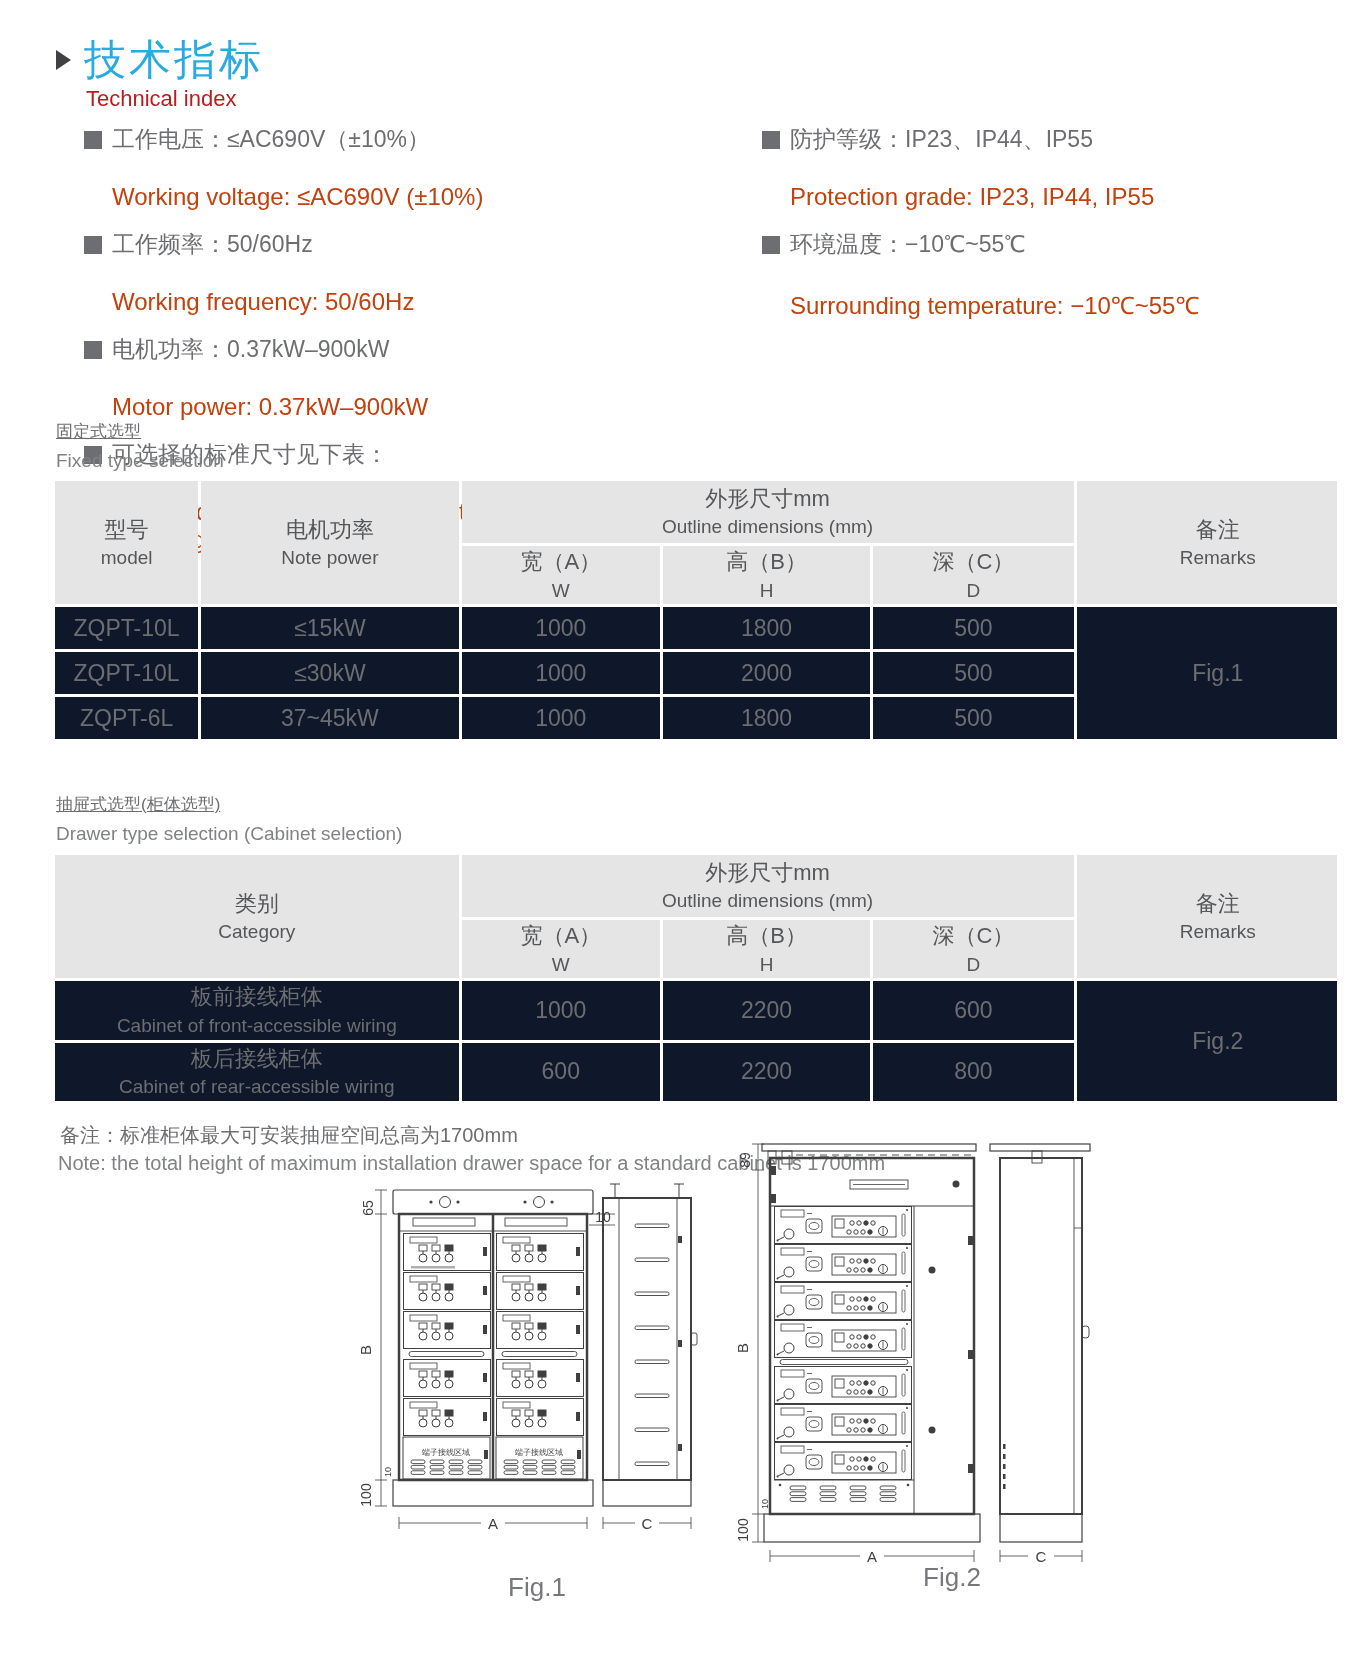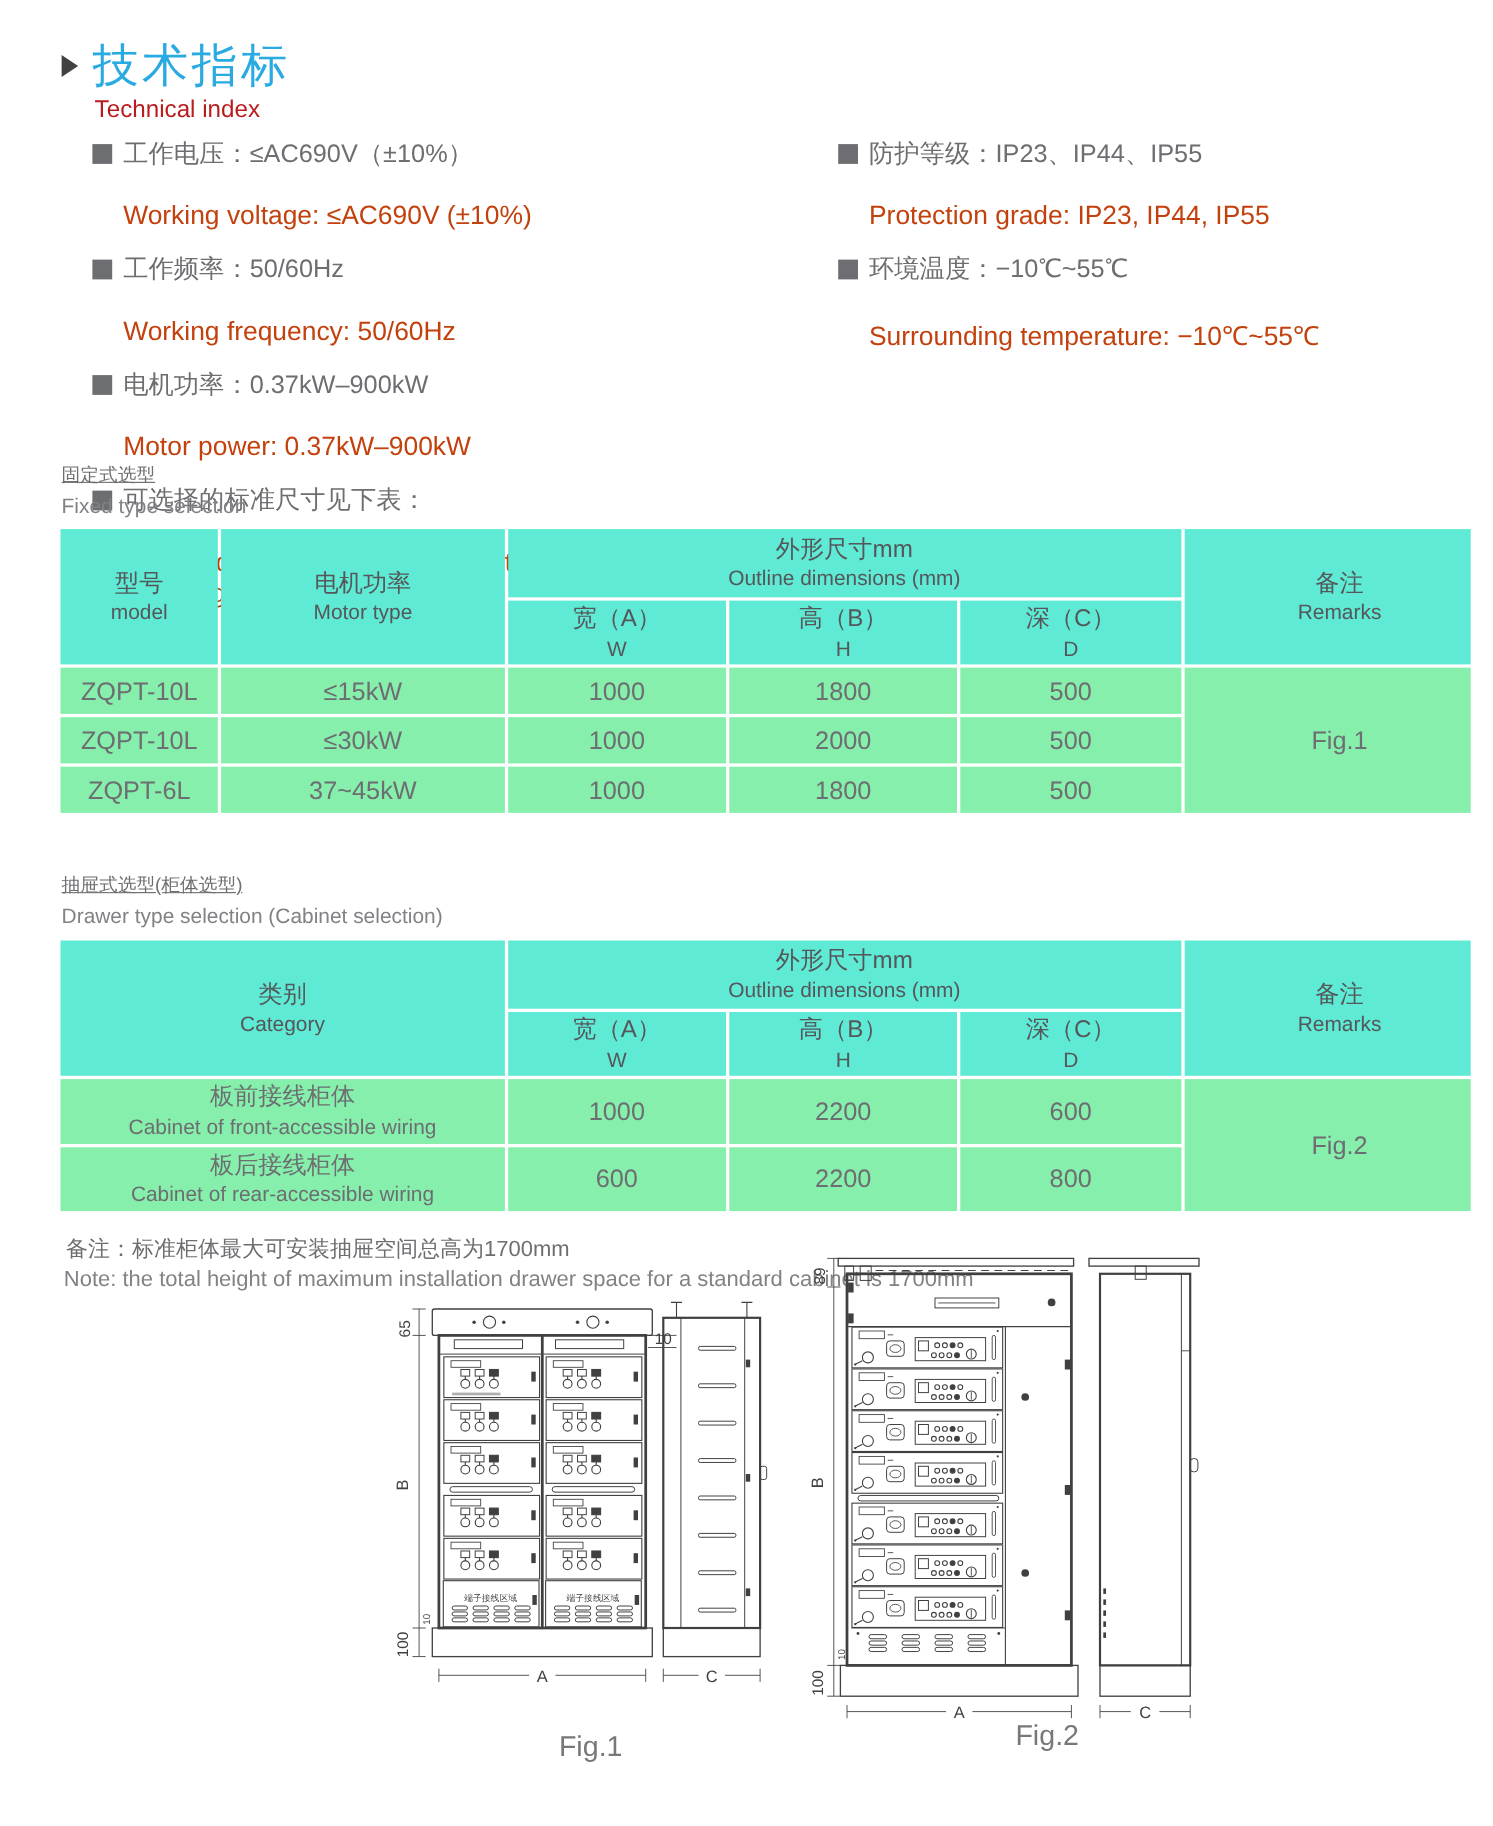--- a/index.html
+++ b/index.html
@@ -34,7 +34,7 @@
   table.spec-table th, table.spec-table td {
     font-weight:normal; text-align:center; vertical-align:middle; padding:2px;
   }
-  .hd { background:#5eead4; color:#55575a; }
+  .hd { background:#e5e5e5; color:#55575a; }
   .bd { background:#86efac; color:#6d6e71; font-size:23px; }
   .cell-cn { font-size:22px; line-height:1.25; }
   .cell-en { font-size:19px; line-height:1.25; margin-top:3px; }

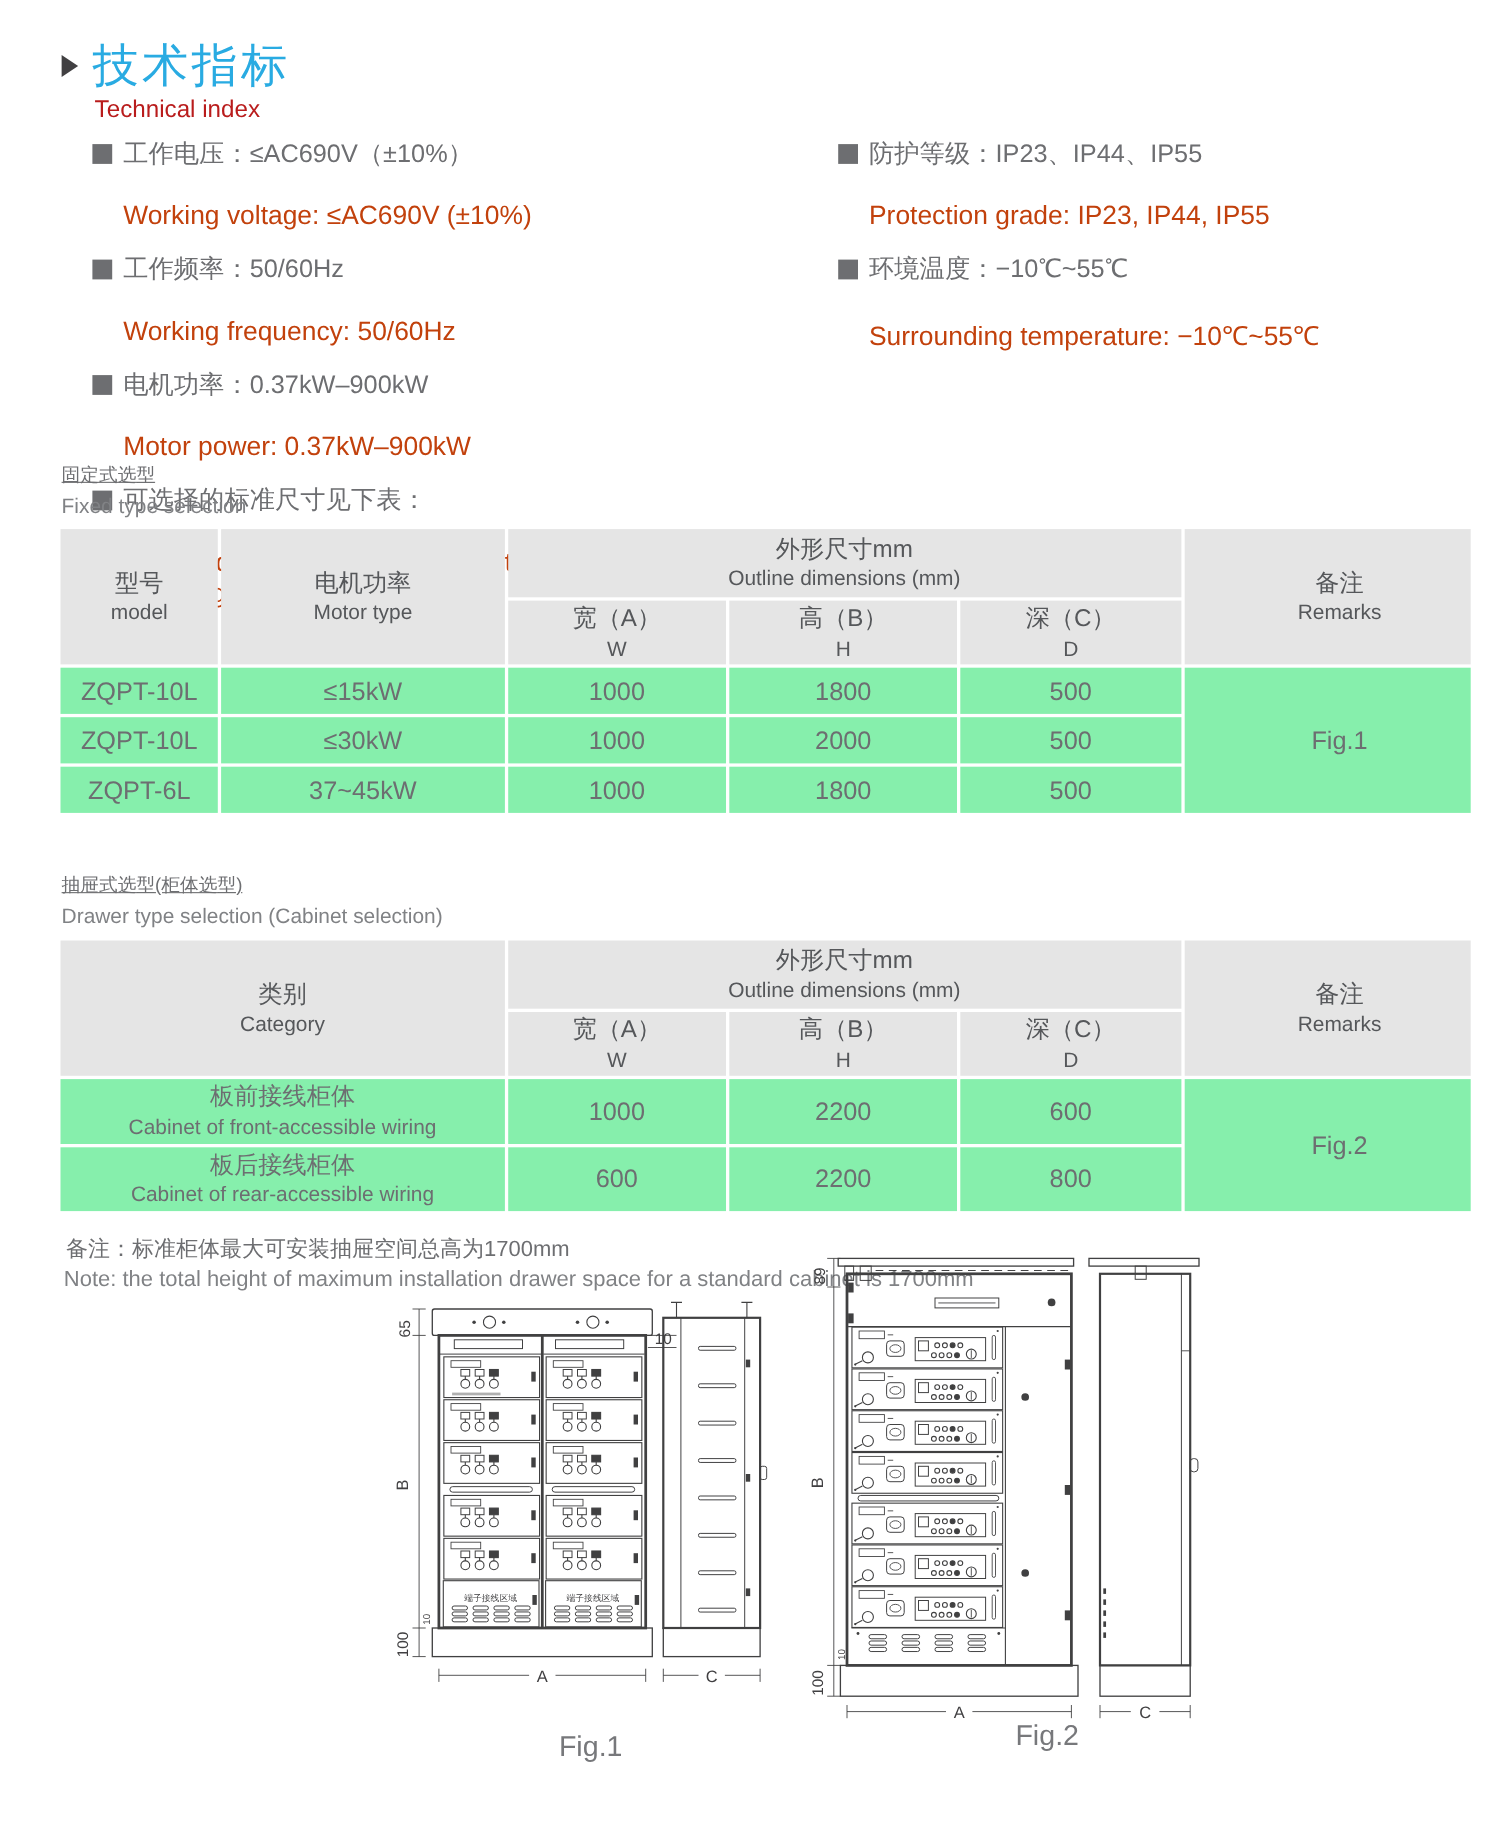--- a/index.html
+++ b/index.html
@@ -130,7 +130,7 @@
         </th>
         <th class="hd th-tall" rowspan="2">
           <div class="cell-cn">电机功率</div>
-          <div class="cell-en">Motor type</div>
+          <div class="cell-en">Note power</div>
         </th>
         <th class="hd th-group" colspan="3">
           <div class="cell-cn">外形尺寸mm</div>

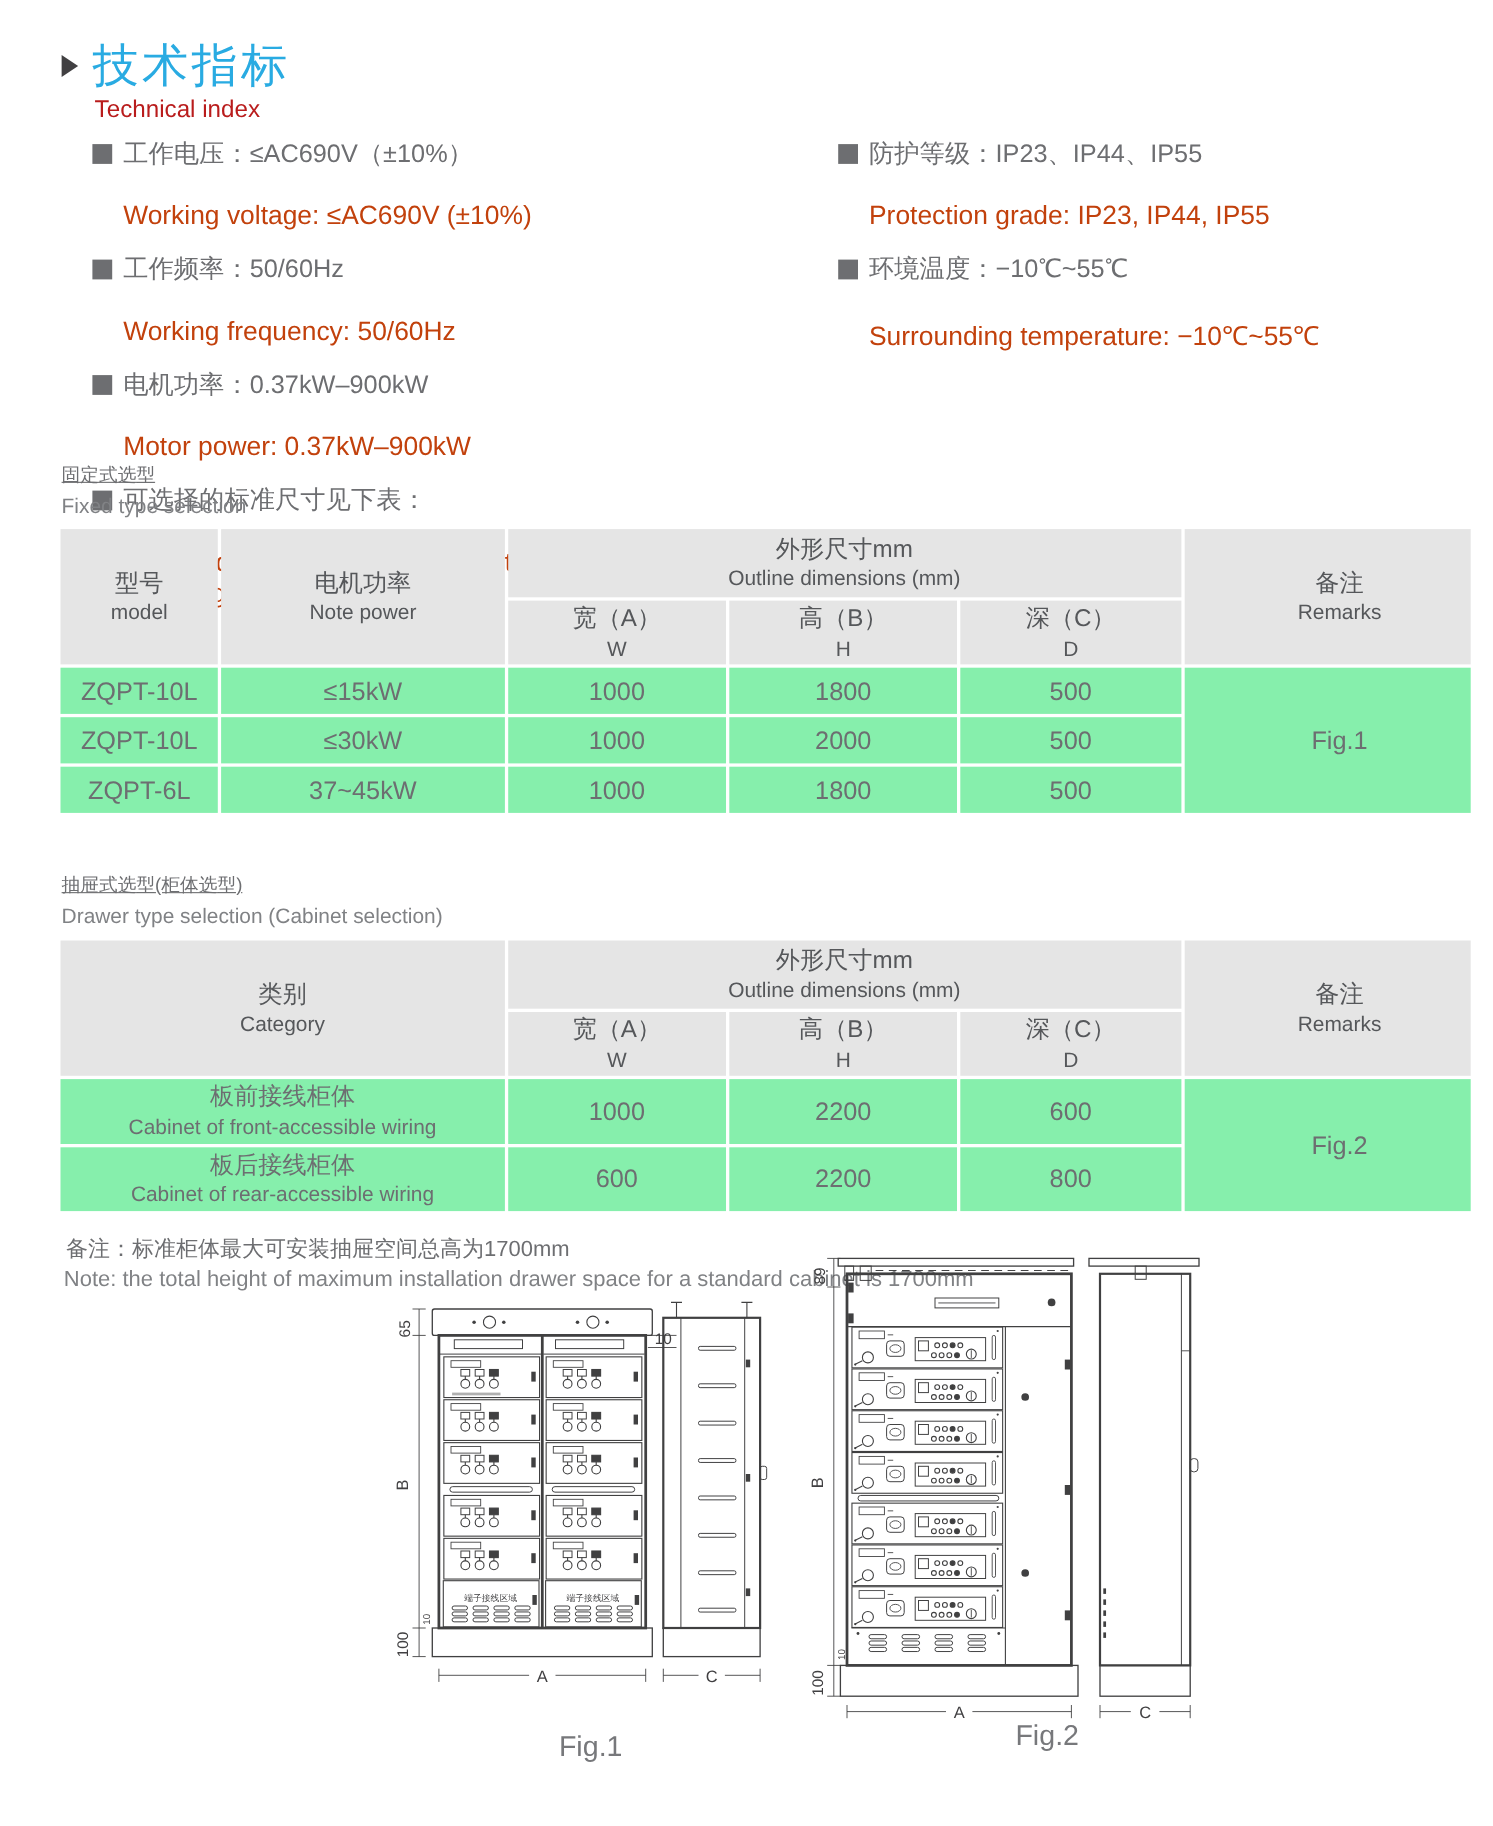--- a/index.html
+++ b/index.html
@@ -35,7 +35,7 @@
     font-weight:normal; text-align:center; vertical-align:middle; padding:2px;
   }
   .hd { background:#e5e5e5; color:#55575a; }
-  .bd { background:#86efac; color:#6d6e71; font-size:23px; }
+  .bd { background:#0f172a; color:#6d6e71; font-size:23px; }
   .cell-cn { font-size:22px; line-height:1.25; }
   .cell-en { font-size:19px; line-height:1.25; margin-top:3px; }
   .bd .cell-cn { font-size:22px; }

